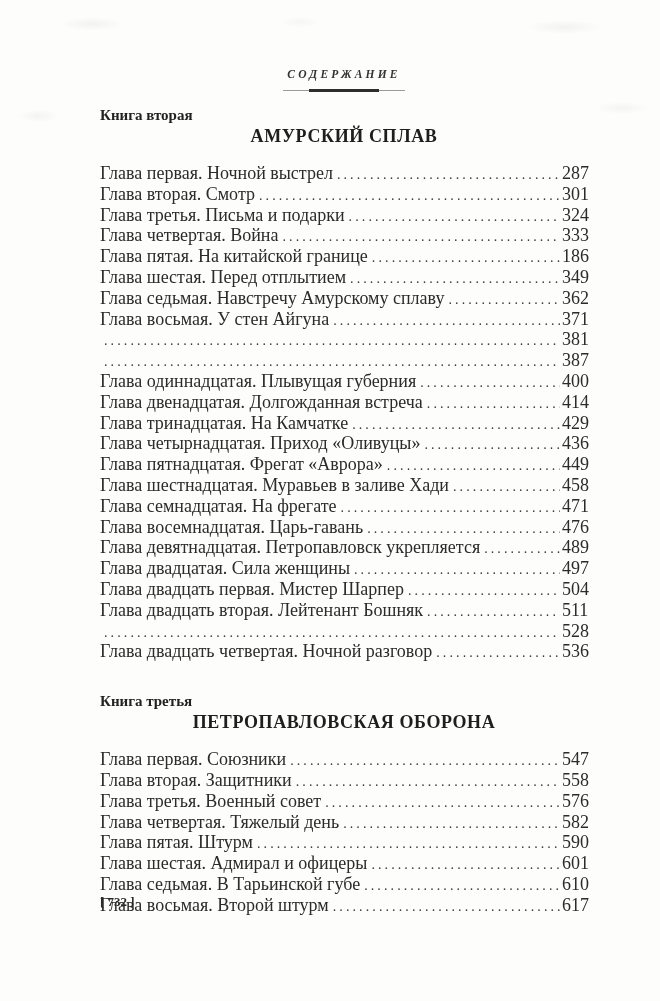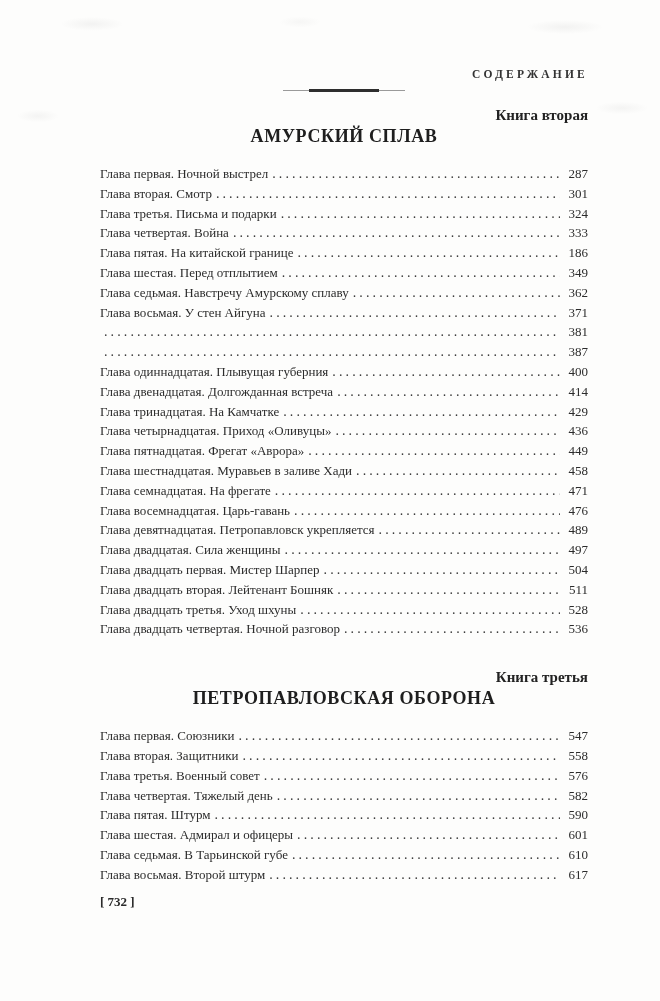--- a/index.html
+++ b/index.html
@@ -30,12 +30,13 @@
     width: 488px;
   }
   .toc-header {
-    text-align: right;
+    text-align: center;
     font-weight: bold;
     font-size: 11.5px;
     line-height: 11px;
     letter-spacing: 3.2px;
     color: #333;
+    font-style: italic;
   }
   .divider { position: relative; width: 122px; height: 3px; margin: 9px auto 0; }
   .divider .thin  { position: absolute; left: 0; right: 0; top: 1px; height: 1px; background: #9a9a9a; }

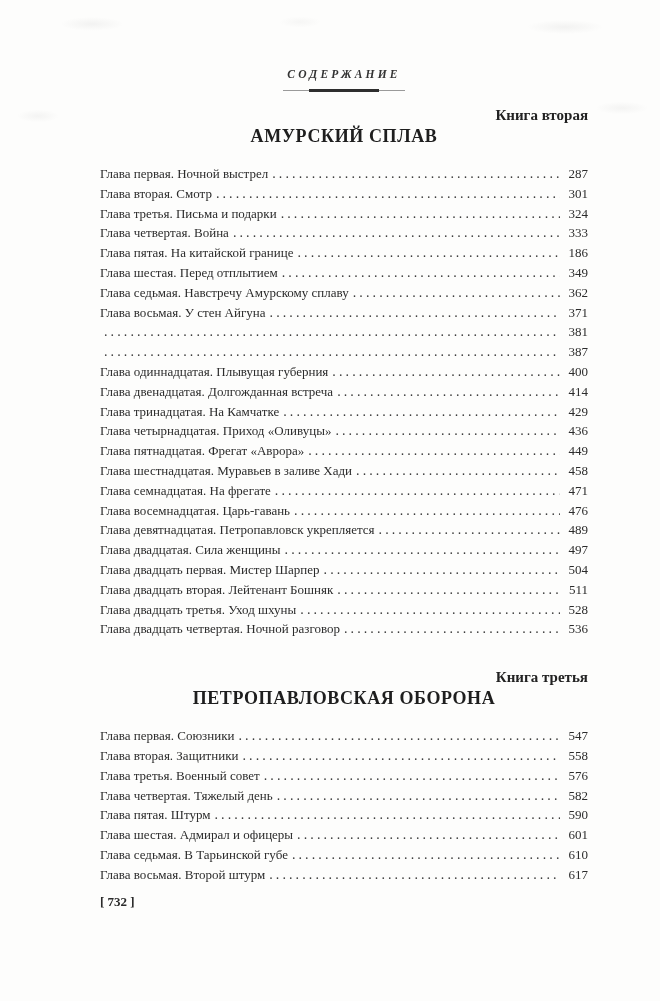--- a/index.html
+++ b/index.html
@@ -45,7 +45,7 @@
   .book-section + .book-section { margin-top: 30px; }
   .book-name {
     margin: 15px 0 0;
-    text-align: right;
+    text-align: left;
     font-size: 15px;
     line-height: 16px;
     font-weight: bold;

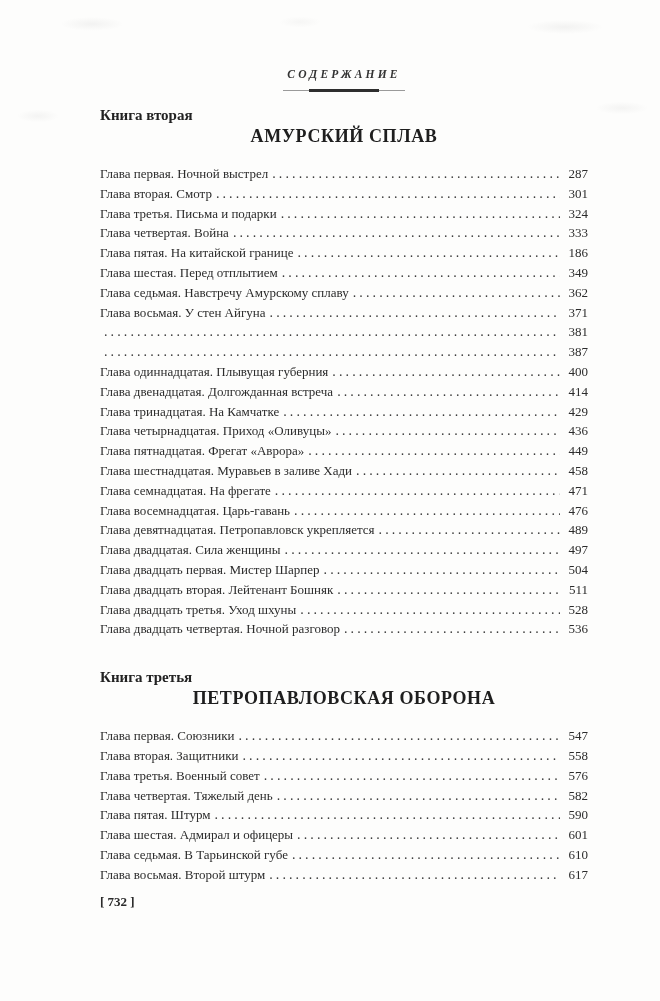--- a/index.html
+++ b/index.html
@@ -64,7 +64,7 @@
   .toc-row {
     display: flex;
     align-items: baseline;
-    font-size: 13px;
+    font-size: 18px;
     line-height: 19.8px;
   }
   .chapter-label { white-space: nowrap; }

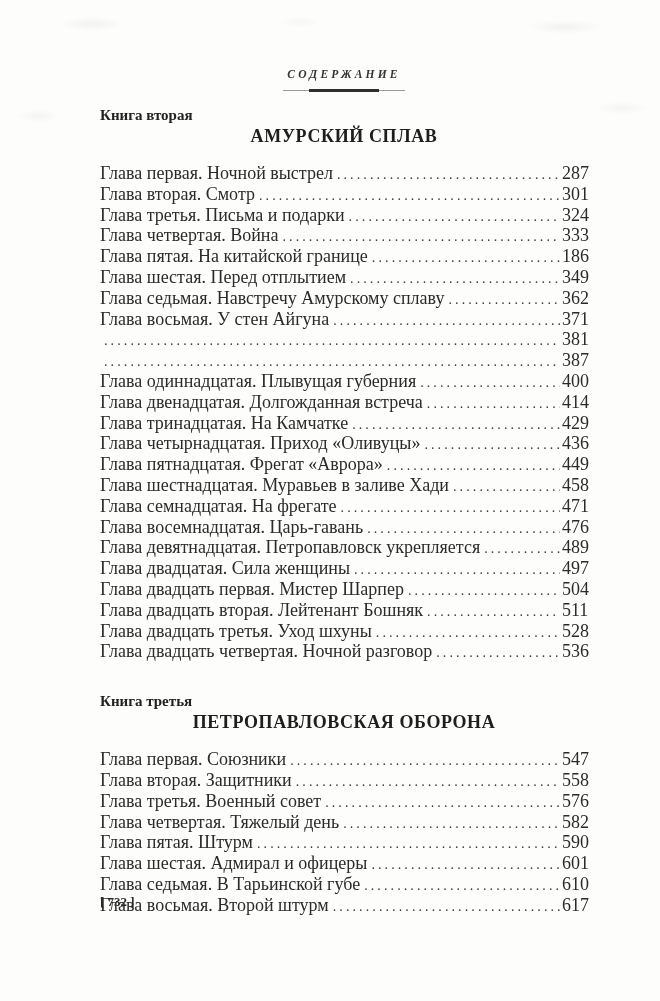--- a/index.html
+++ b/index.html
@@ -243,7 +243,6 @@
   </div>
 
   <div class="toc-row">
-    <span class="chapter-label">Глава двадцать третья. Уход шхуны</span>
     <span class="leader"></span>
     <span class="chapter-page">528</span>
   </div>

